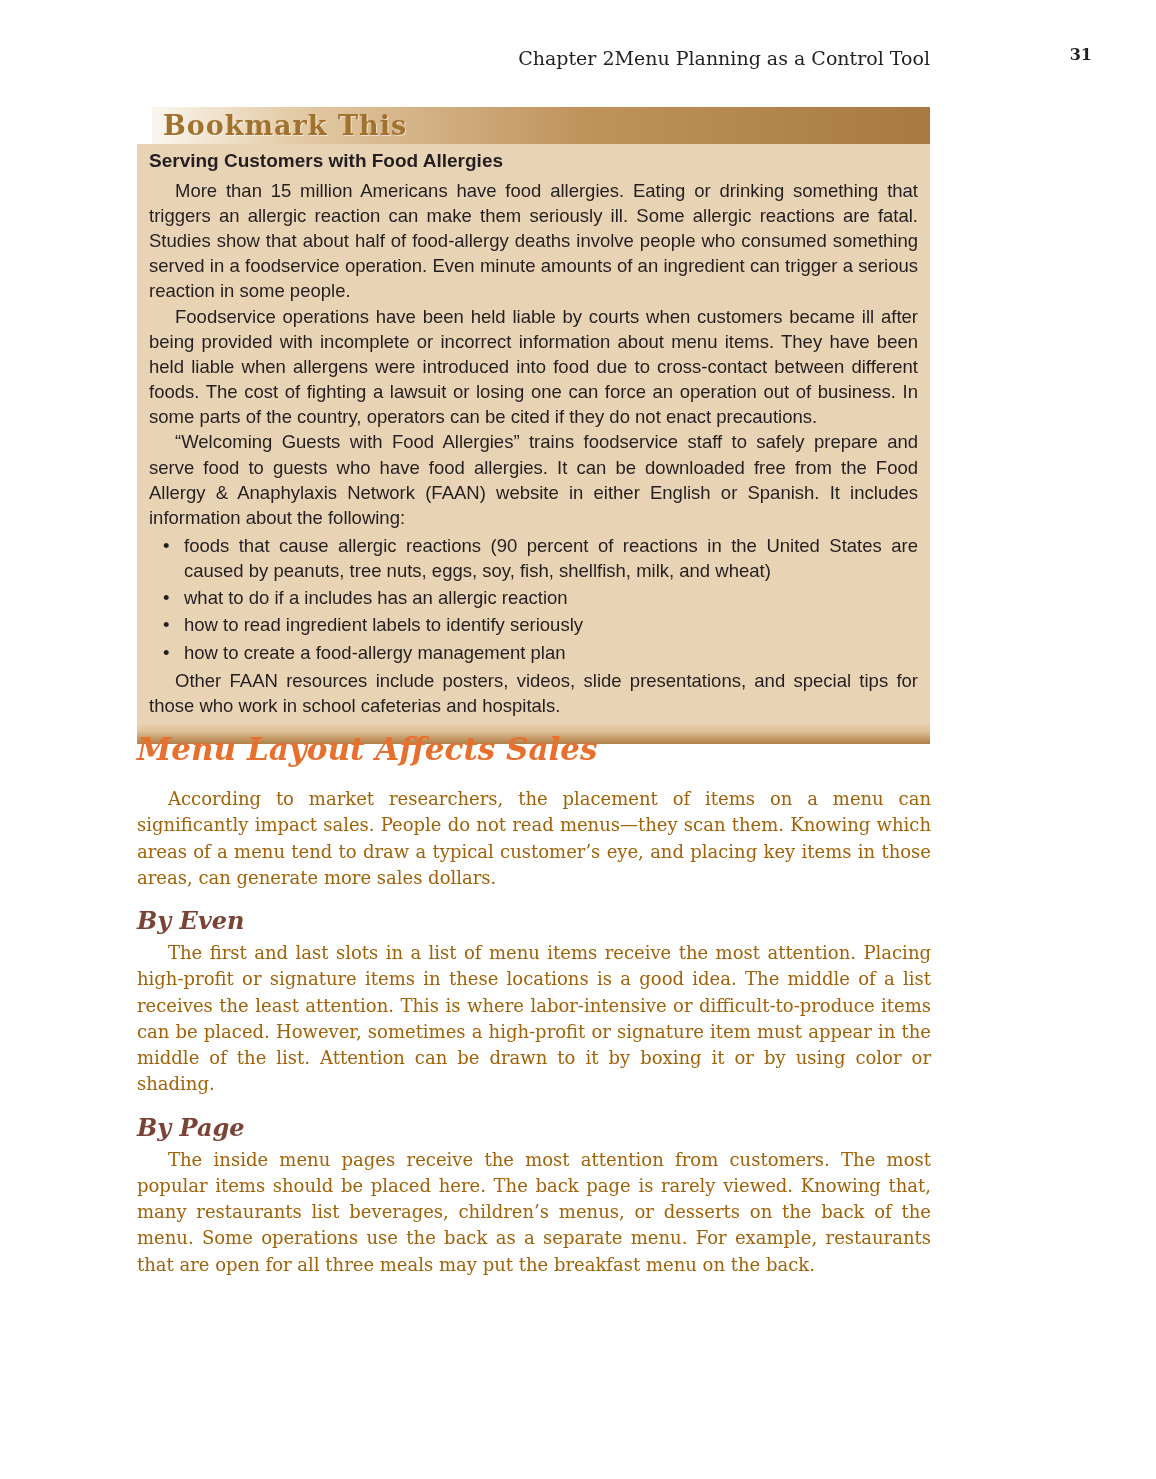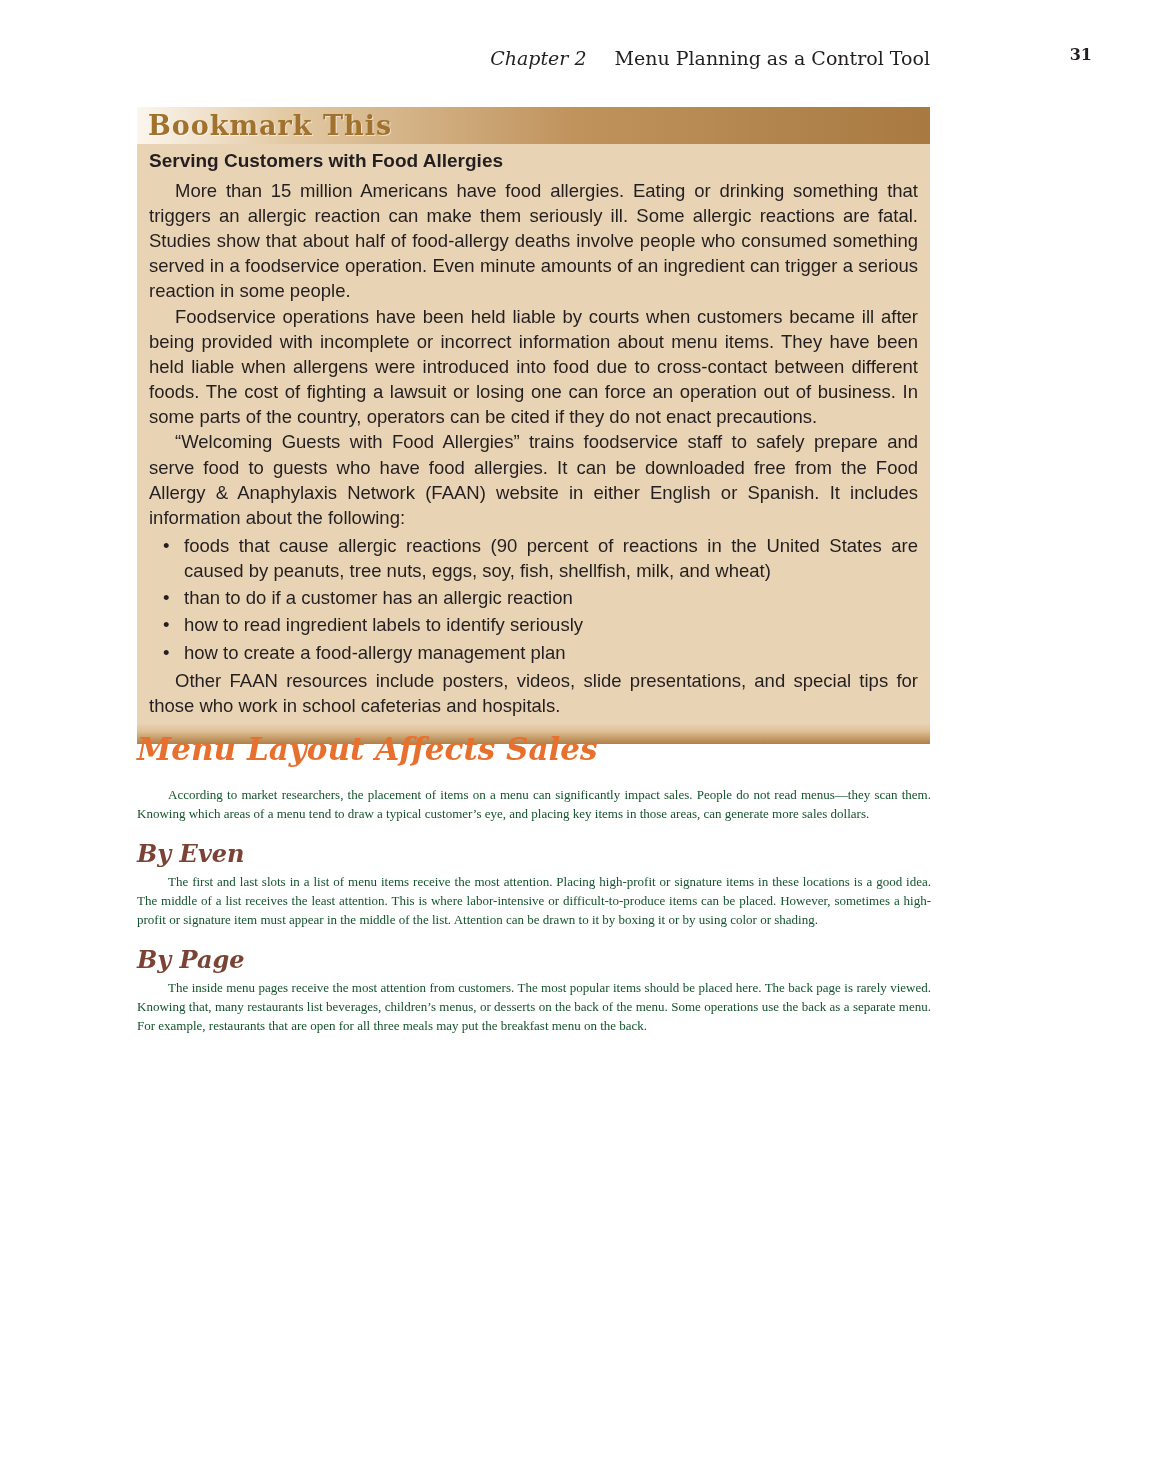--- a/index.html
+++ b/index.html
@@ -22,7 +22,7 @@
     color: #231f20;
     white-space: nowrap;
   }
-  .chapter-label { font-style: italic; margin-right: 28px; }
+  .chapter-label { margin-right: 0; }
   .page-number {
     position: absolute;
     top: 45px;

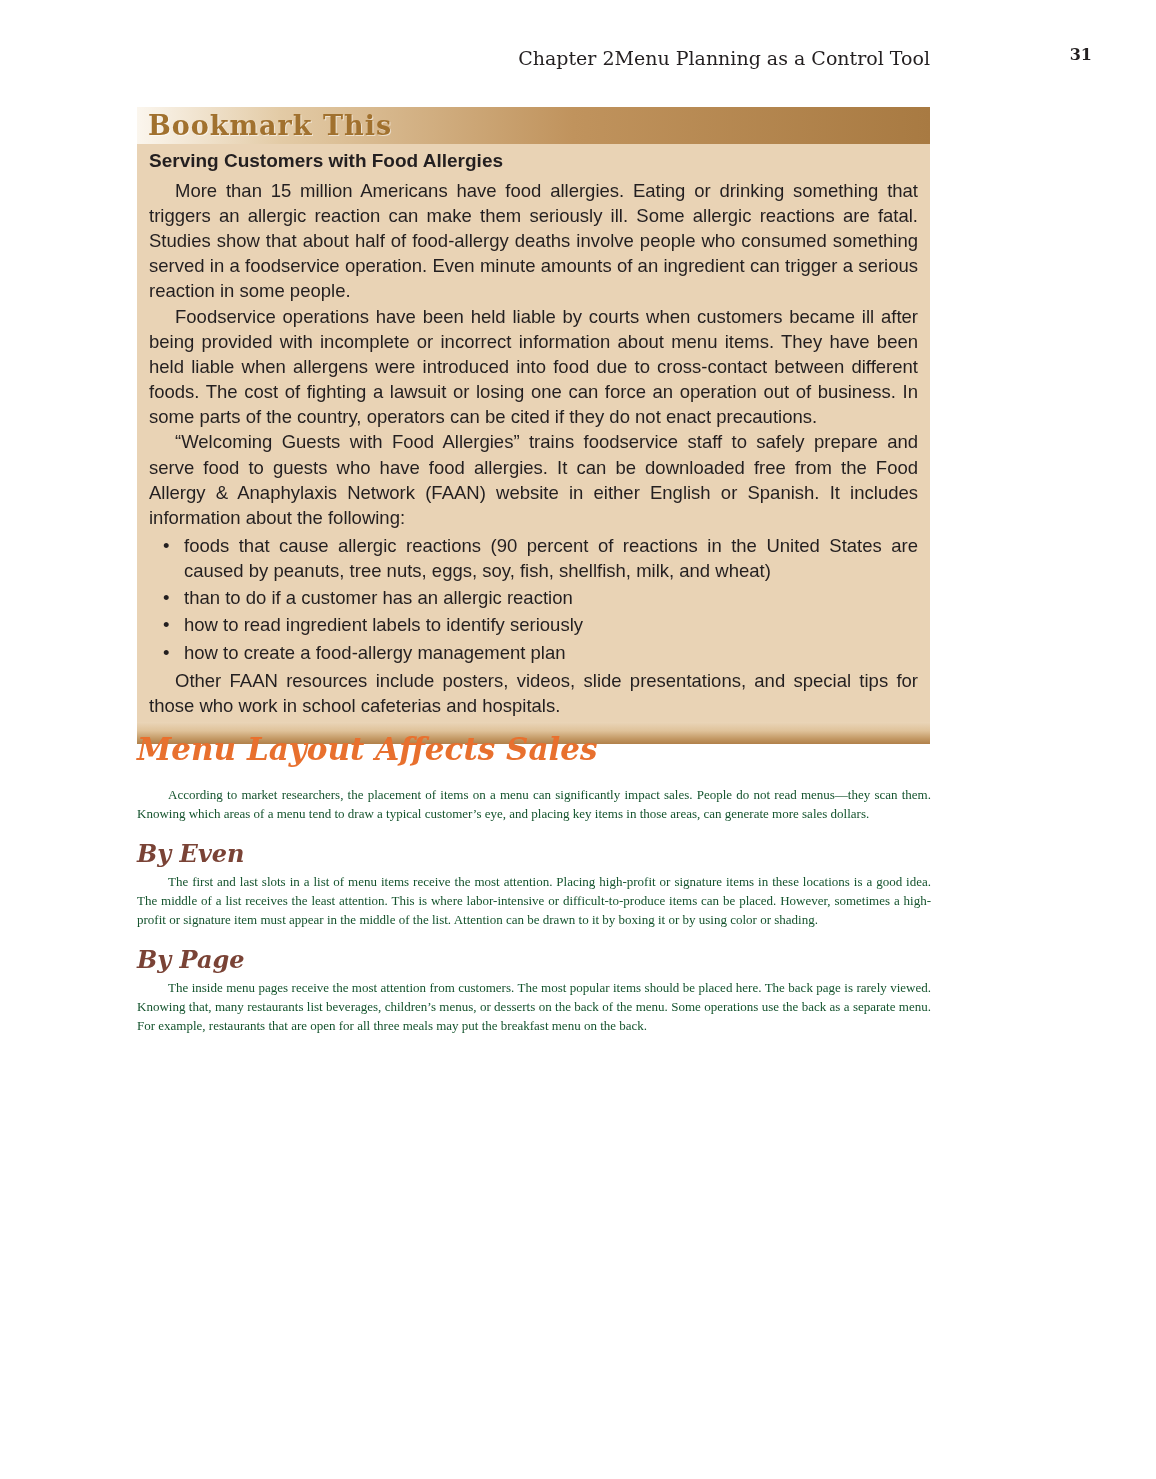--- a/index.html
+++ b/index.html
@@ -45,6 +45,7 @@
     display: flex;
     align-items: center;
     padding-left: 11px;
+    margin-left: 15px;
   }
   .bookmark-title {
     font-family: "DejaVu Serif", serif;

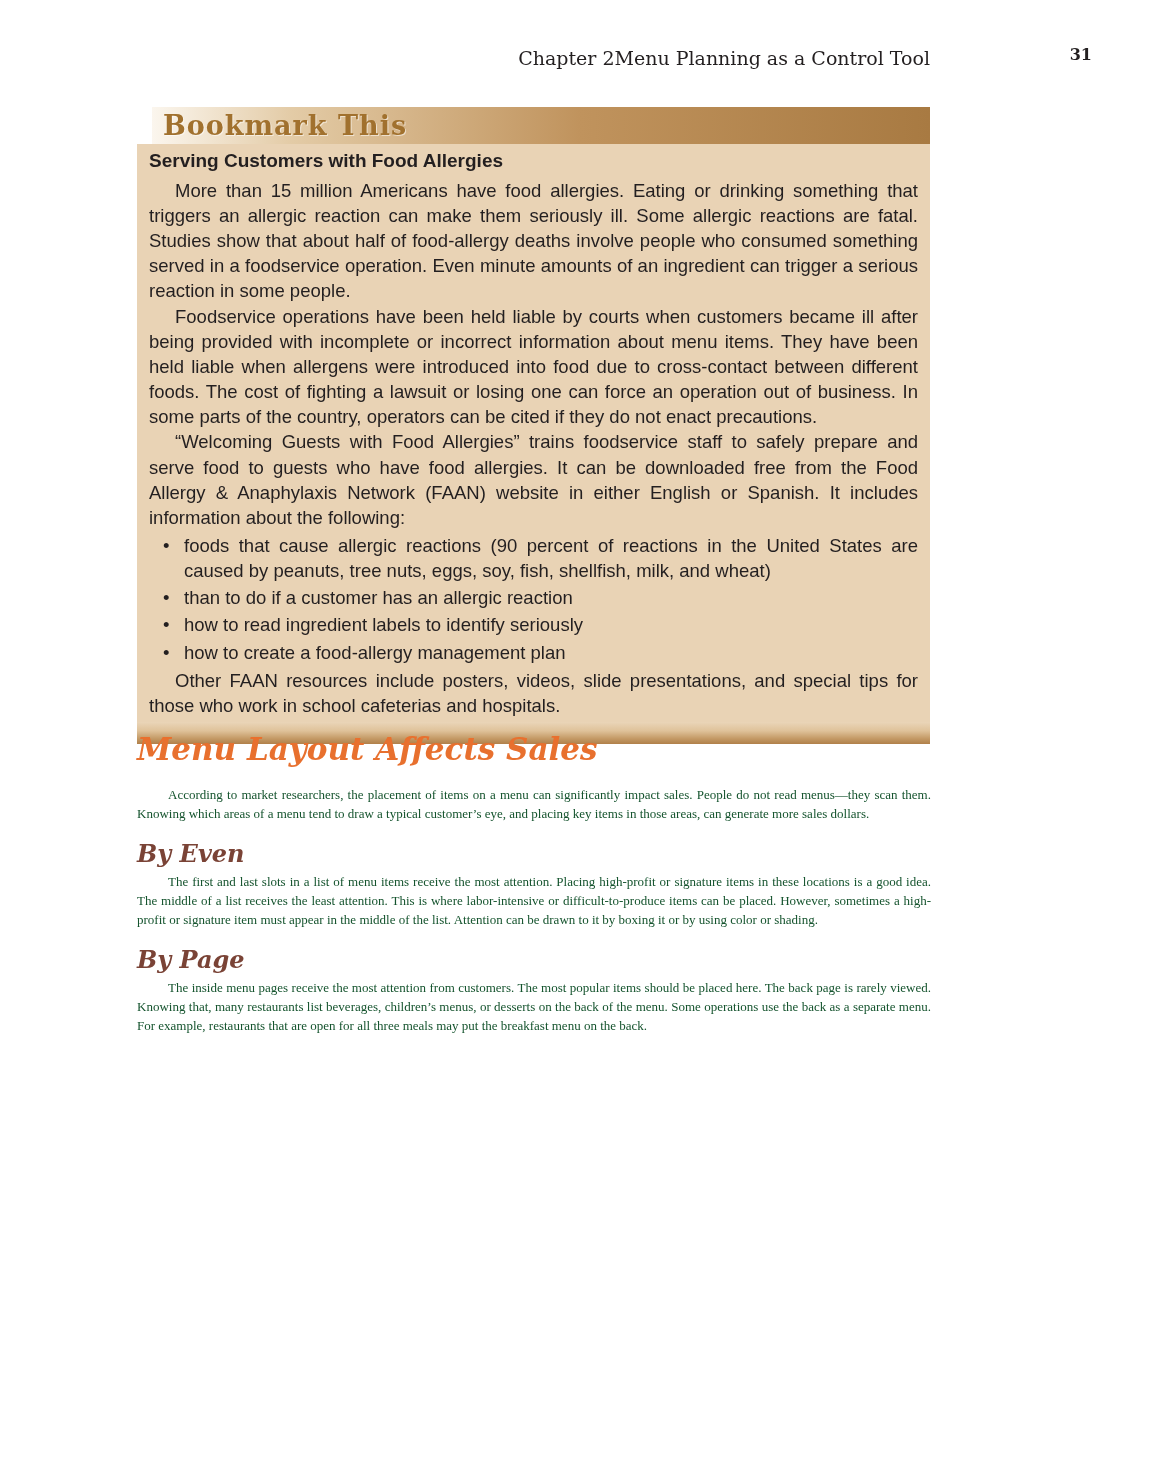--- a/index.html
+++ b/index.html
@@ -148,7 +148,7 @@
         </li>
         <li>
           <span class="bullet-glyph">•</span>
-          <span>than to do if a customer has an allergic reaction</span>
+          <span>what to do if a includes has an allergic reaction</span>
         </li>
         <li>
           <span class="bullet-glyph">•</span>

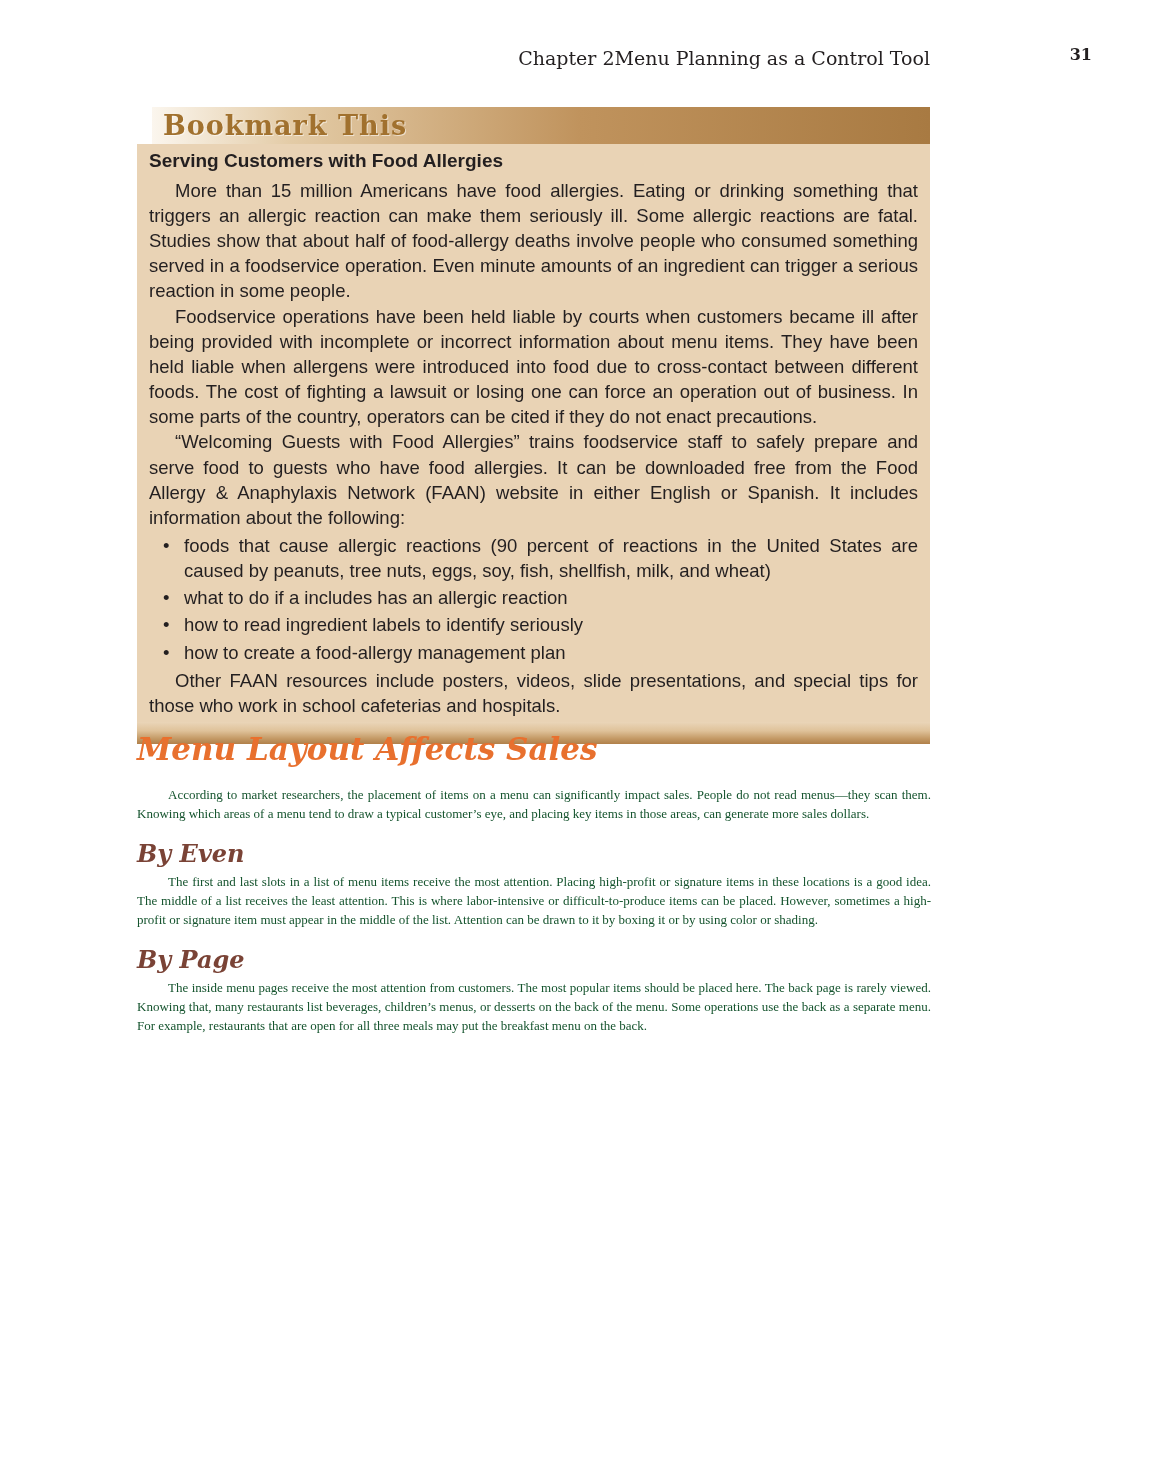--- a/index.html
+++ b/index.html
@@ -106,12 +106,11 @@
   }
   .body-para {
     margin: 0 0 8px 0;
-    font-size: 13px;
+    font-size: 18px;
     line-height: 1.46;
-    color: #14532d;
+    color: #a16207;
     text-align: justify;
     text-indent: 31px;
-    font-family: Liberation Serif, serif;
   }
   .subsection-title {
     margin: 15px 0 5px 0;

